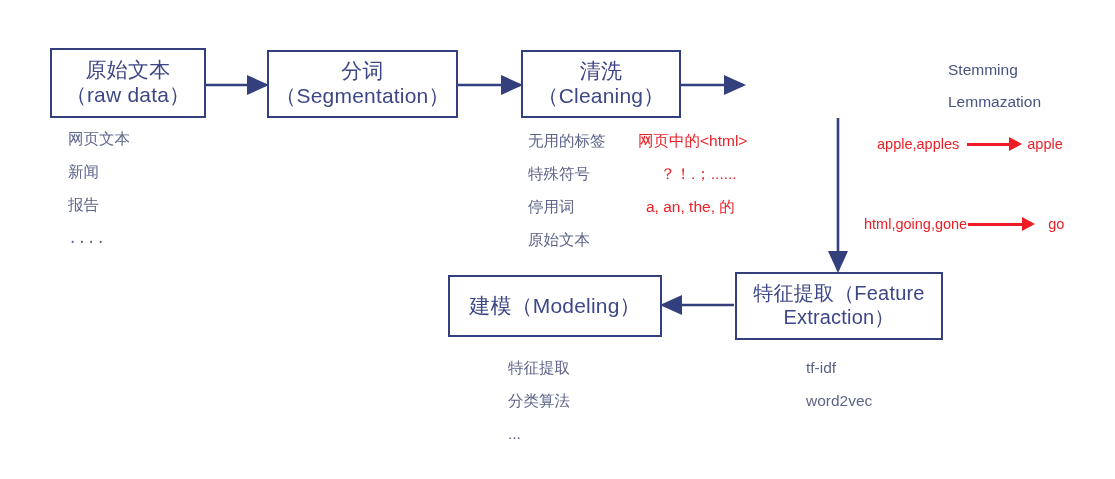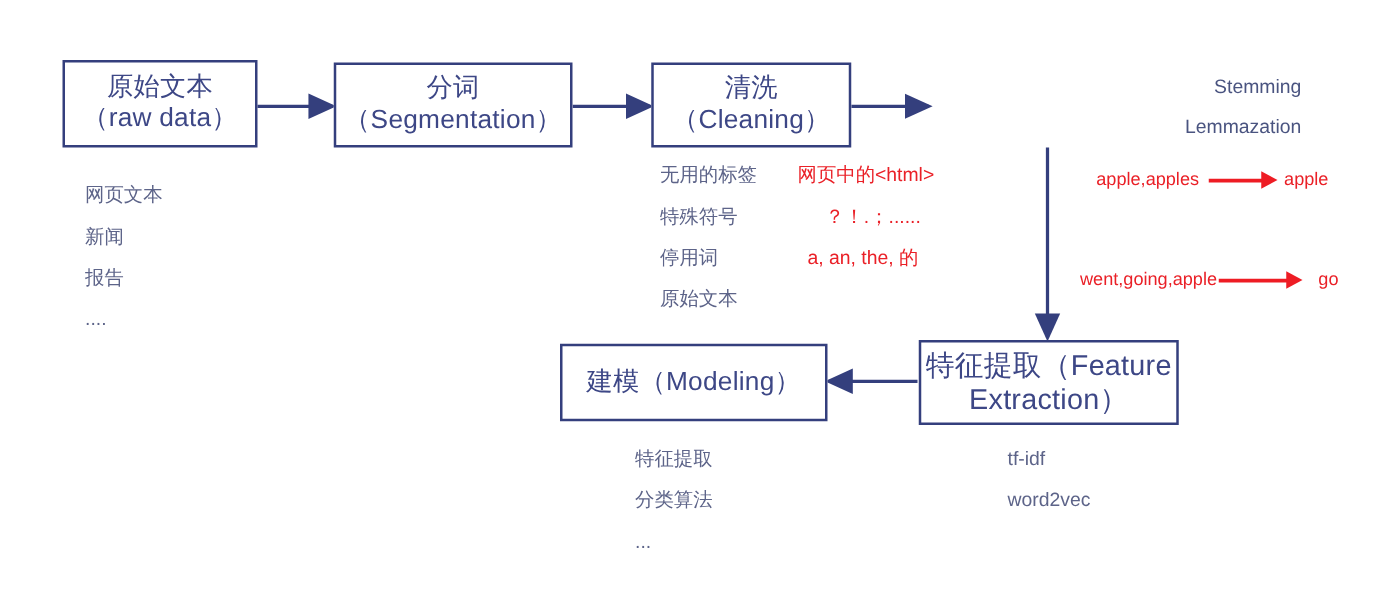--- a/index.html
+++ b/index.html
@@ -179,7 +179,7 @@
     </div>
   </div>
 
-  <div class="note-plain" style="left:948px; top:62px;text-align:right;">
+  <div class="note-plain" style="left:948px; top:62px;">
     <div class="row">
       <span>Stemming</span>
     </div>

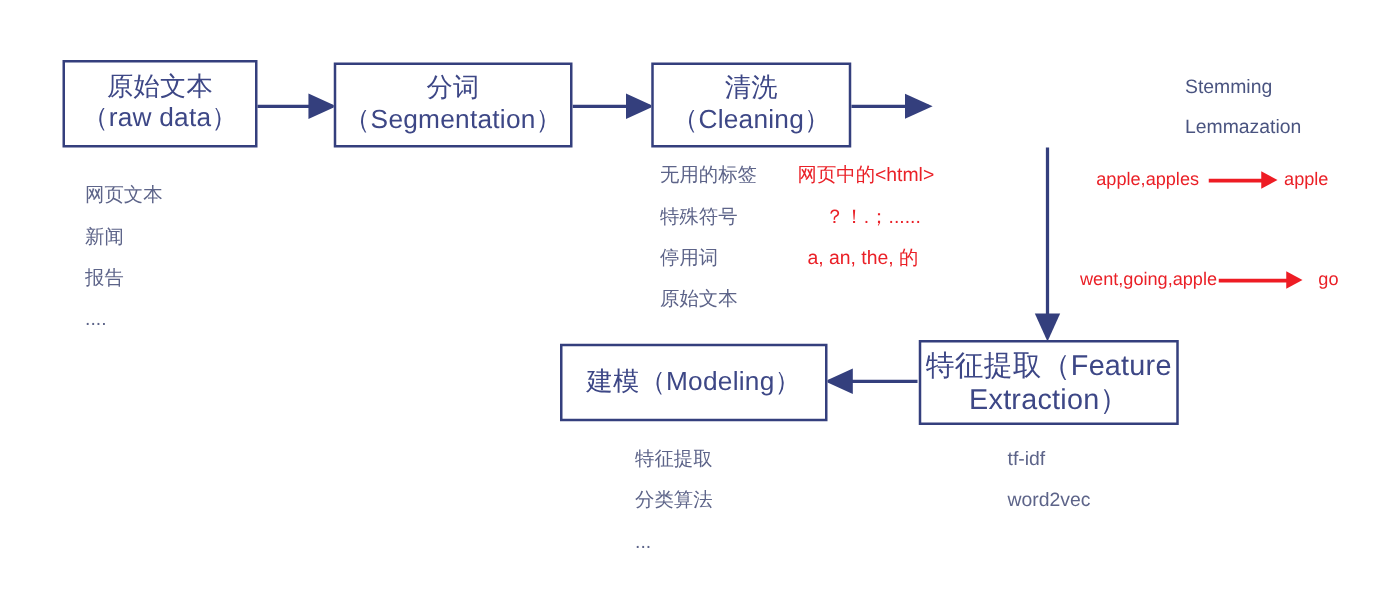--- a/index.html
+++ b/index.html
@@ -145,7 +145,7 @@
     <span class="ln">建模（Modeling）</span>
   </div>
 
-  <div class="sublist" style="left:68px; top:149px;">
+  <div class="sublist" style="left:68px; top:133px;font-family:Liberation Mono, monospace;">
     <div class="row">
       <span class="term">网页文本</span>
     </div>

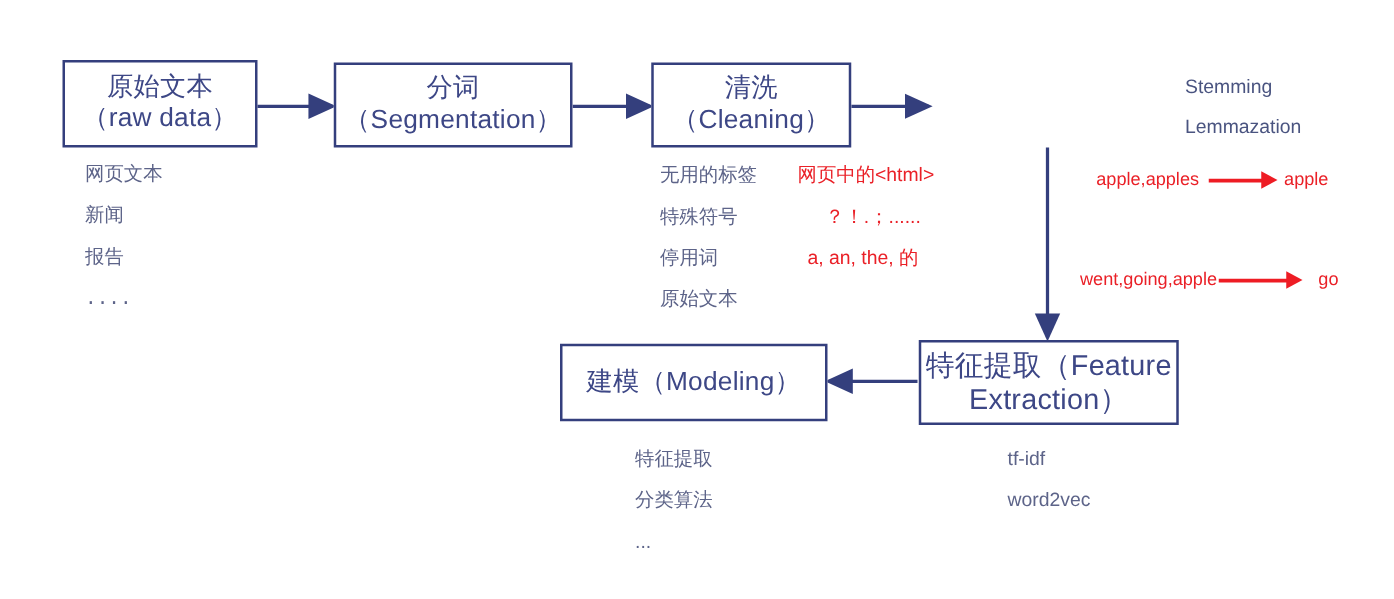--- a/index.html
+++ b/index.html
@@ -195,7 +195,7 @@
   </div>
 
   <div class="map-row" style="left:864px; top:216px;">
-    <span class="src" style="margin-right:1px;">went,going,apple</span>
+    <span class="src" style="margin-right:1px;">html,going,gone</span>
     <span class="redarrow" style="width:56px;"></span>
     <span class="dst" style="margin-left:10px;">go</span>
   </div>

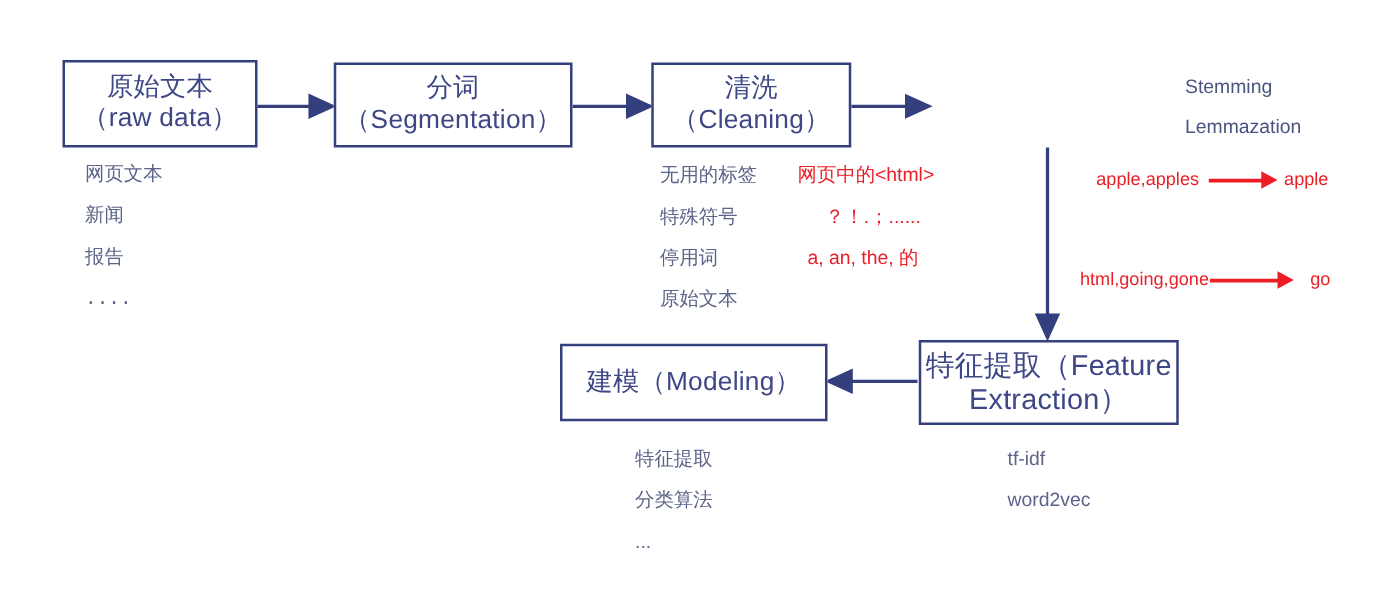--- a/index.html
+++ b/index.html
@@ -37,7 +37,7 @@
     letter-spacing: 0.2px;
   }
   .node .ln { display: block; white-space: nowrap; }
-  .node.two-col-text { font-size: 23px; }
+  .node.two-col-text { font-size: 20px; }
 
   .sublist {
     position: absolute;

